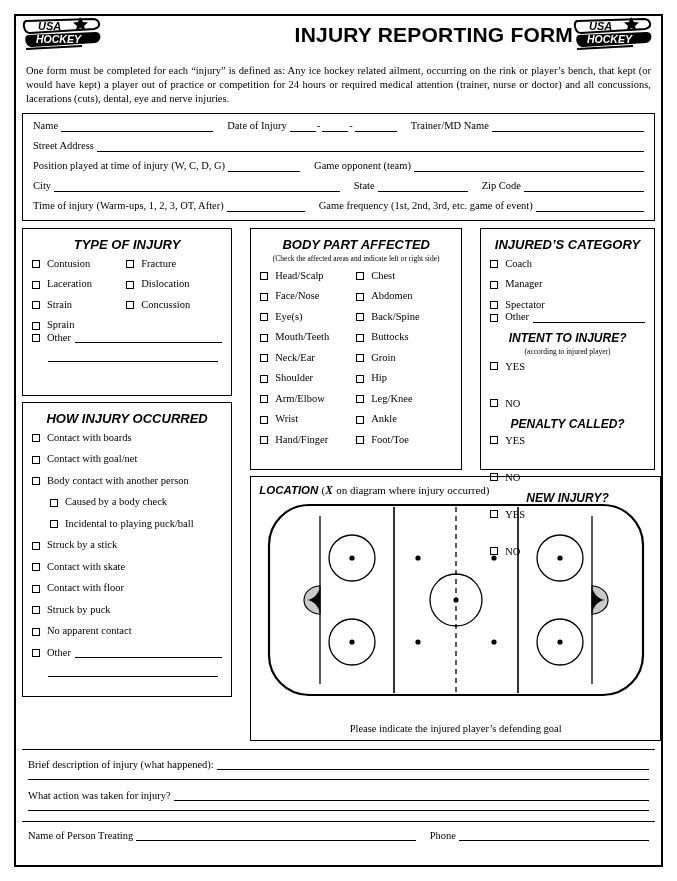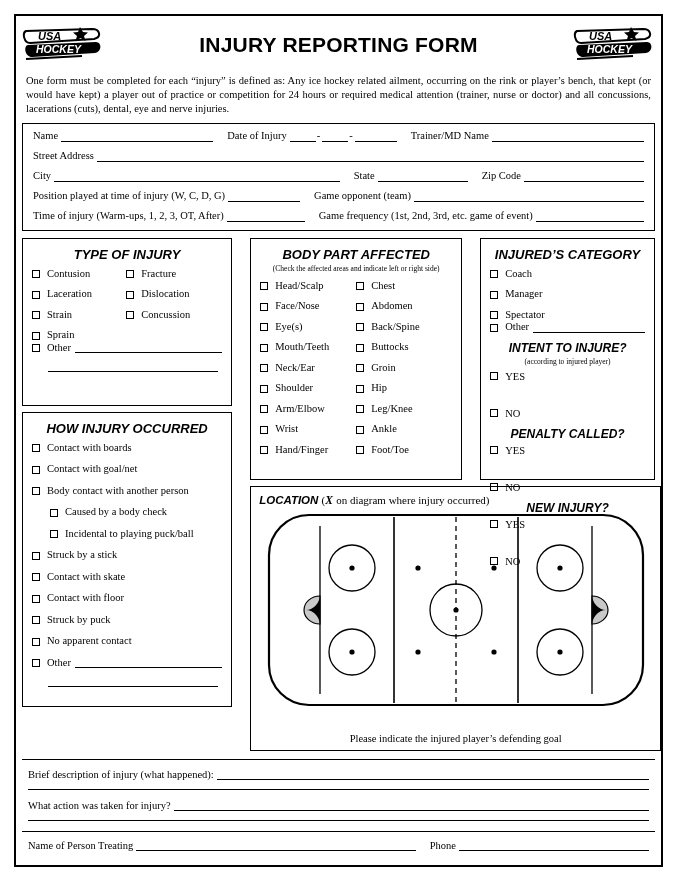--- a/index.html
+++ b/index.html
@@ -18,7 +18,7 @@
     position: absolute;
     left: 0; top: 0;
     width: 677px; height: 788px;
-    padding: 22px 22px 10px 22px;
+    padding: 12px 22px 10px 22px;
   }
 
   

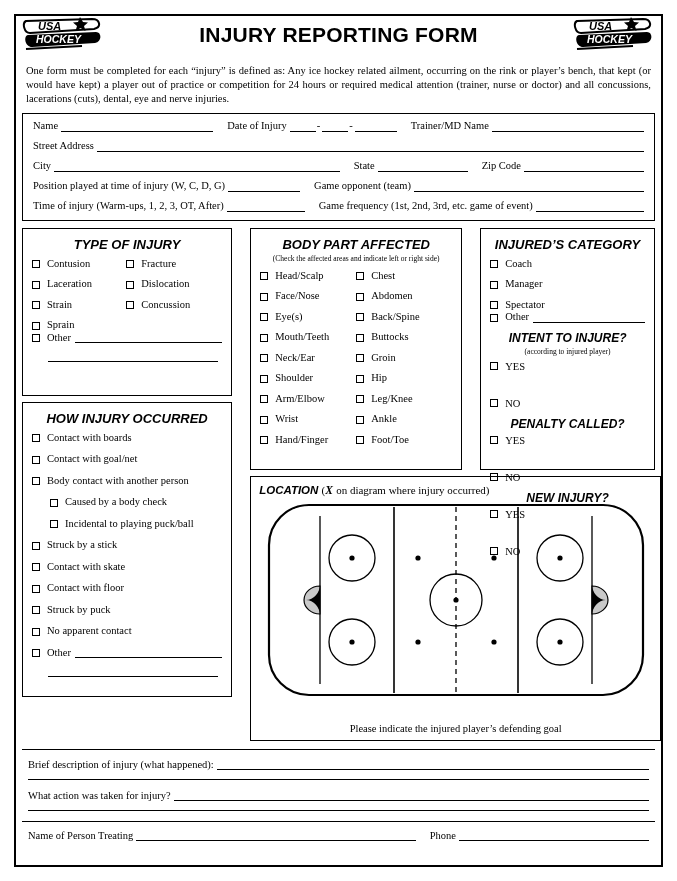--- a/index.html
+++ b/index.html
@@ -36,7 +36,7 @@
   .logo svg { display:block; }
   .form-title {
     flex: 1;
-    text-align: center;
+    text-align: right;
     font-family: "Liberation Sans", sans-serif;
     font-weight: bold;
     font-size: 21px;

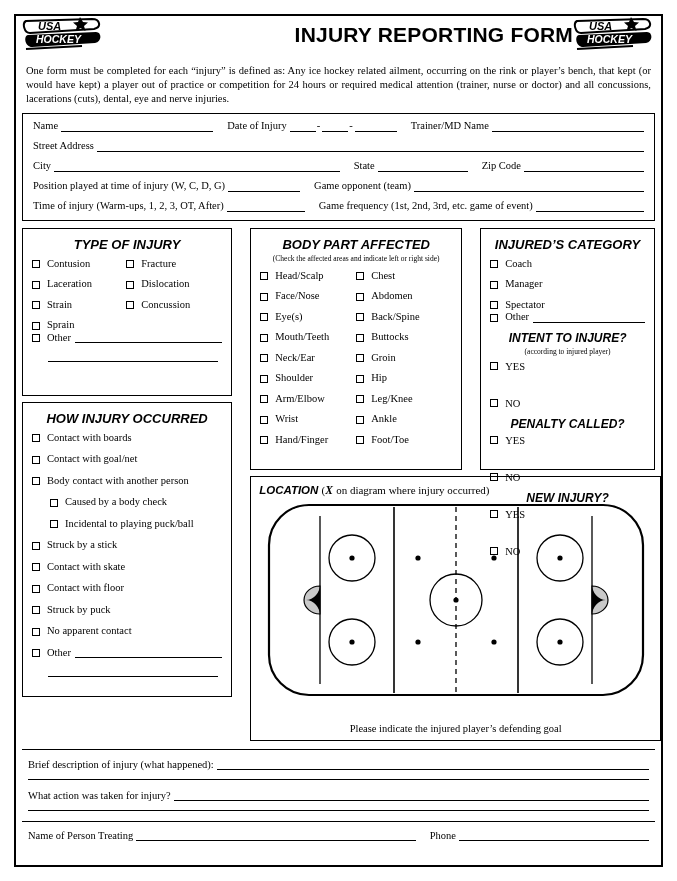--- a/index.html
+++ b/index.html
@@ -279,6 +279,13 @@
       <span class="fill"></span>
     </div>
     <div class="info-row">
+      <span class="lbl">Position played at time of injury (W, C, D, G)</span>
+      <span class="fill" style="flex:0 0 72px"></span>
+      <span class="gap"></span>
+      <span class="lbl">Game opponent (team)</span>
+      <span class="fill"></span>
+    </div>
+    <div class="info-row">
       <span class="lbl">City</span>
       <span class="fill"></span>
       <span class="gap"></span>
@@ -287,13 +294,6 @@
       <span class="gap"></span>
       <span class="lbl">Zip Code</span>
       <span class="fill w1" style="flex:0 0 120px"></span>
-    </div>
-    <div class="info-row">
-      <span class="lbl">Position played at time of injury (W, C, D, G)</span>
-      <span class="fill" style="flex:0 0 72px"></span>
-      <span class="gap"></span>
-      <span class="lbl">Game opponent (team)</span>
-      <span class="fill"></span>
     </div>
     <div class="info-row">
       <span class="lbl">Time of injury (Warm-ups, 1, 2, 3, OT, After)</span>

